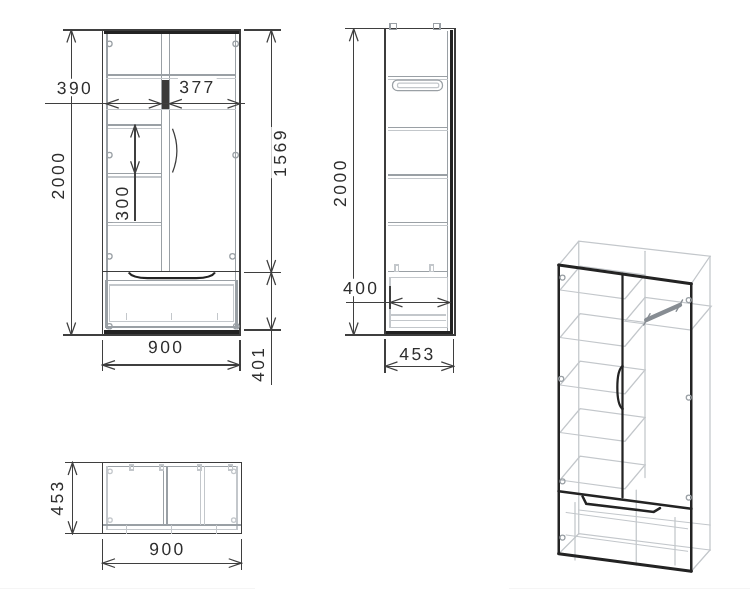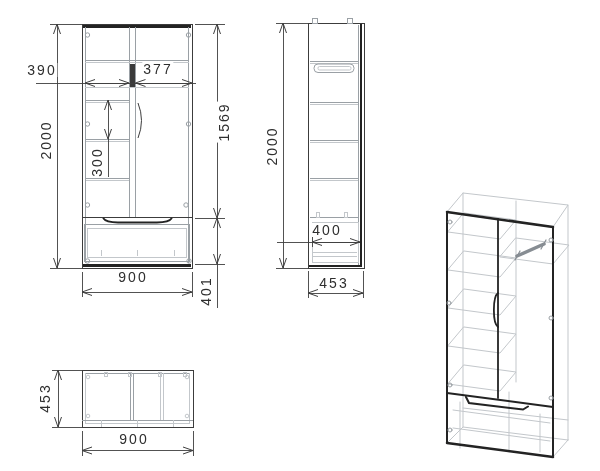--- a/index.html
+++ b/index.html
@@ -248,7 +248,7 @@
   </svg>
 
   <span class="dim r" style="left:46px;  top:140px;">2000</span>
-  <span class="dim" style="left:42px;  top:70px;">390</span>
+  <span class="dim" style="left:60px;  top:70px;">390</span>
   <span class="dim" style="left:158px; top:69px;">377</span>
   <span class="dim r" style="left:97px;  top:162px;">300</span>
   <span class="dim r" style="left:224px; top:122px;">1569</span>

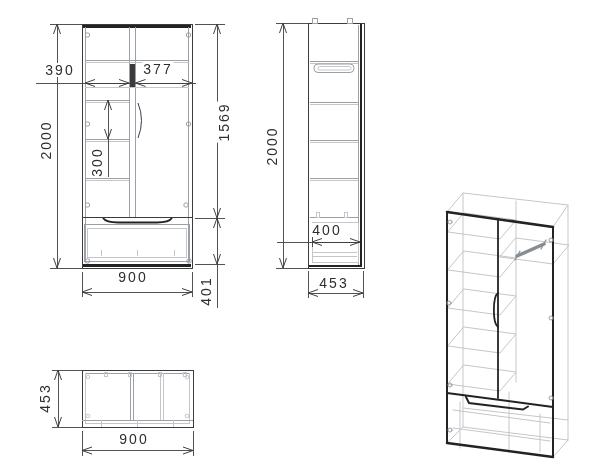--- a/index.html
+++ b/index.html
@@ -256,7 +256,7 @@
   <span class="dim r" style="left:206px; top:291px;">401</span>
 
   <span class="dim r" style="left:272px; top:146px;">2000</span>
-  <span class="dim" style="left:289px; top:230px;margin-left:38px;">400</span>
+  <span class="dim" style="left:289px; top:230px;">400</span>
   <span class="dim" style="left:334px; top:283px;">453</span>
 
   <span class="dim r" style="left:45px;  top:398px;">453</span>

